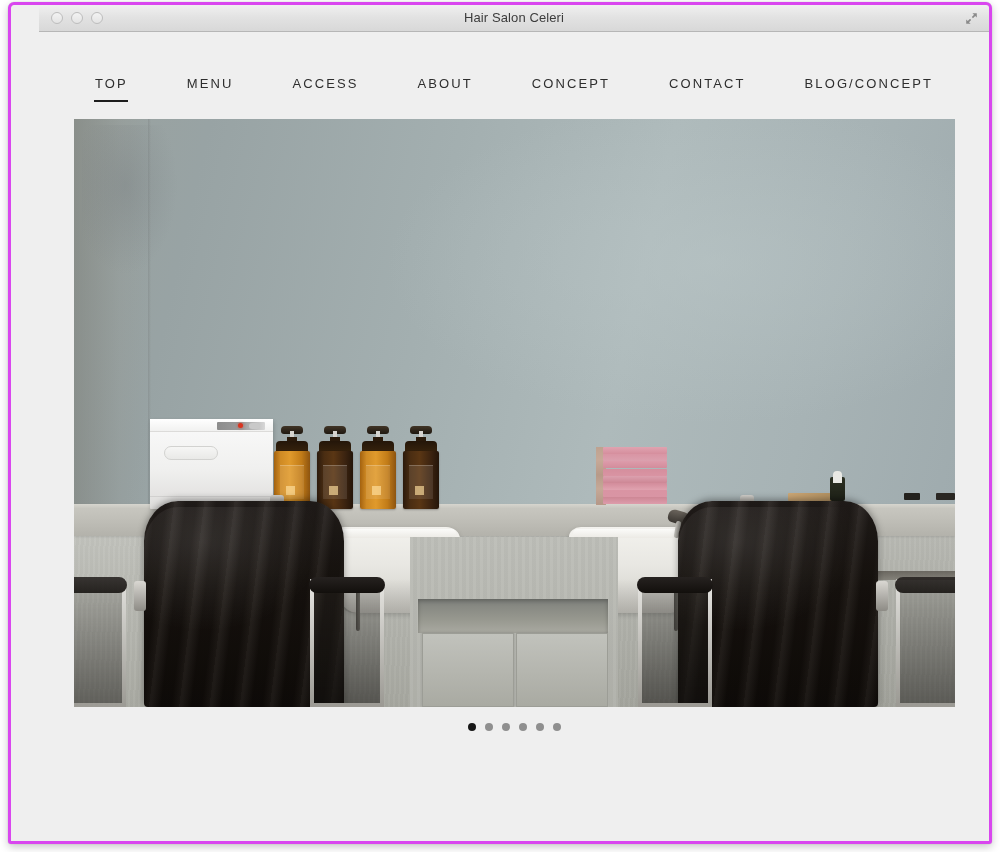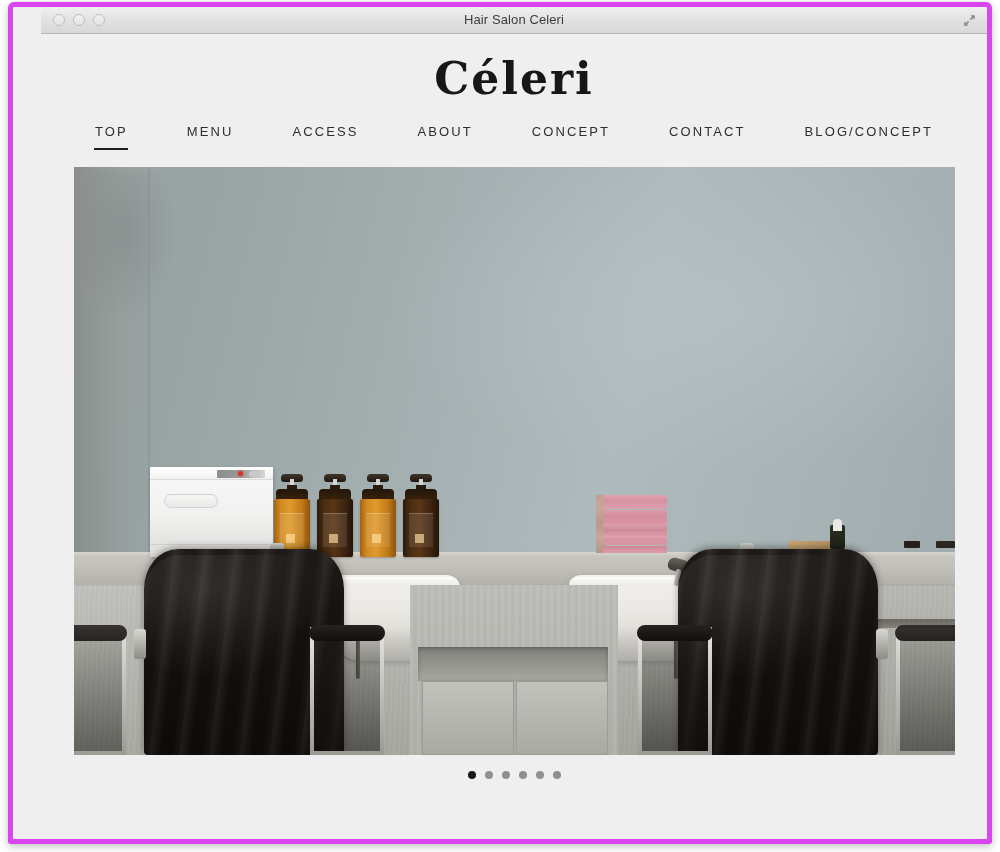--- a/index.html
+++ b/index.html
@@ -20,7 +20,7 @@
     width: 984px;
     height: 842px;
     background: #efefef;
-    border: 5px solid #d946ef;
+    border: 3px solid #d946ef;
     border-radius: 6px 6px 3px 3px;
     box-shadow: 0 3px 9px rgba(0,0,0,0.22), 0 0 0 0.5px rgba(0,0,0,0.06);
     overflow: hidden;

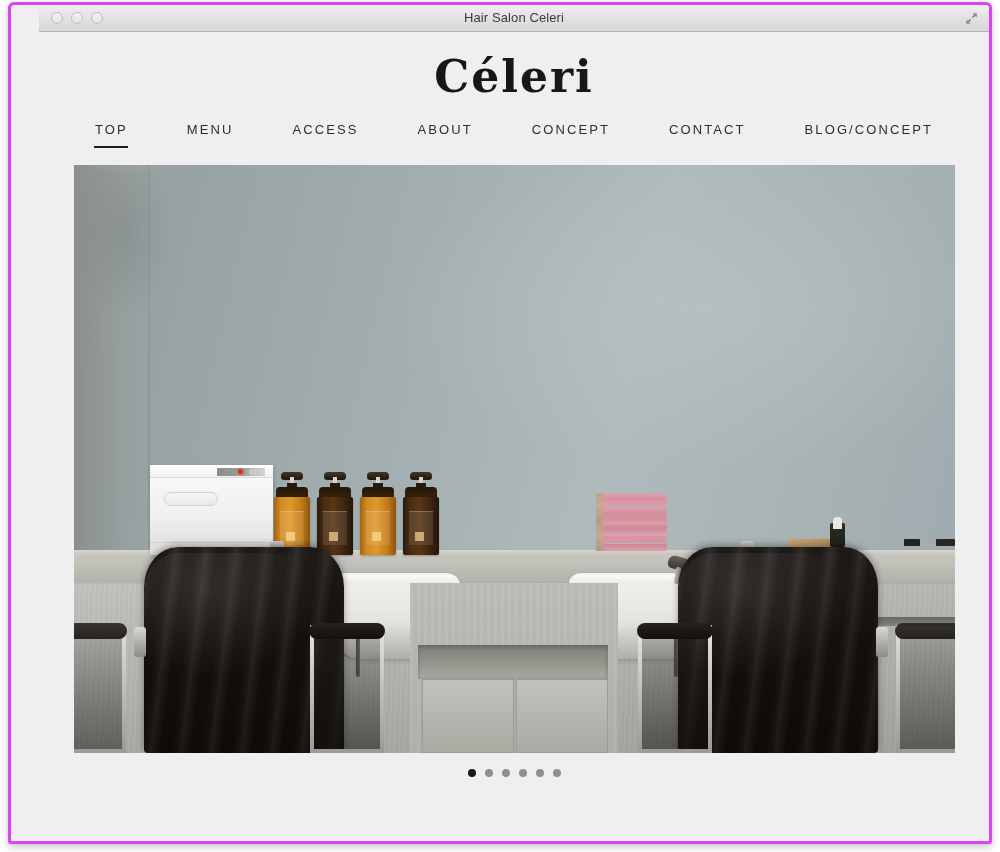--- a/index.html
+++ b/index.html
@@ -549,7 +549,6 @@
   <div class="page">
 
     <div class="site-header">
-      <div class="logo-main">Céleri</div>
     </div>
 
     <nav class="nav" id="nav">

